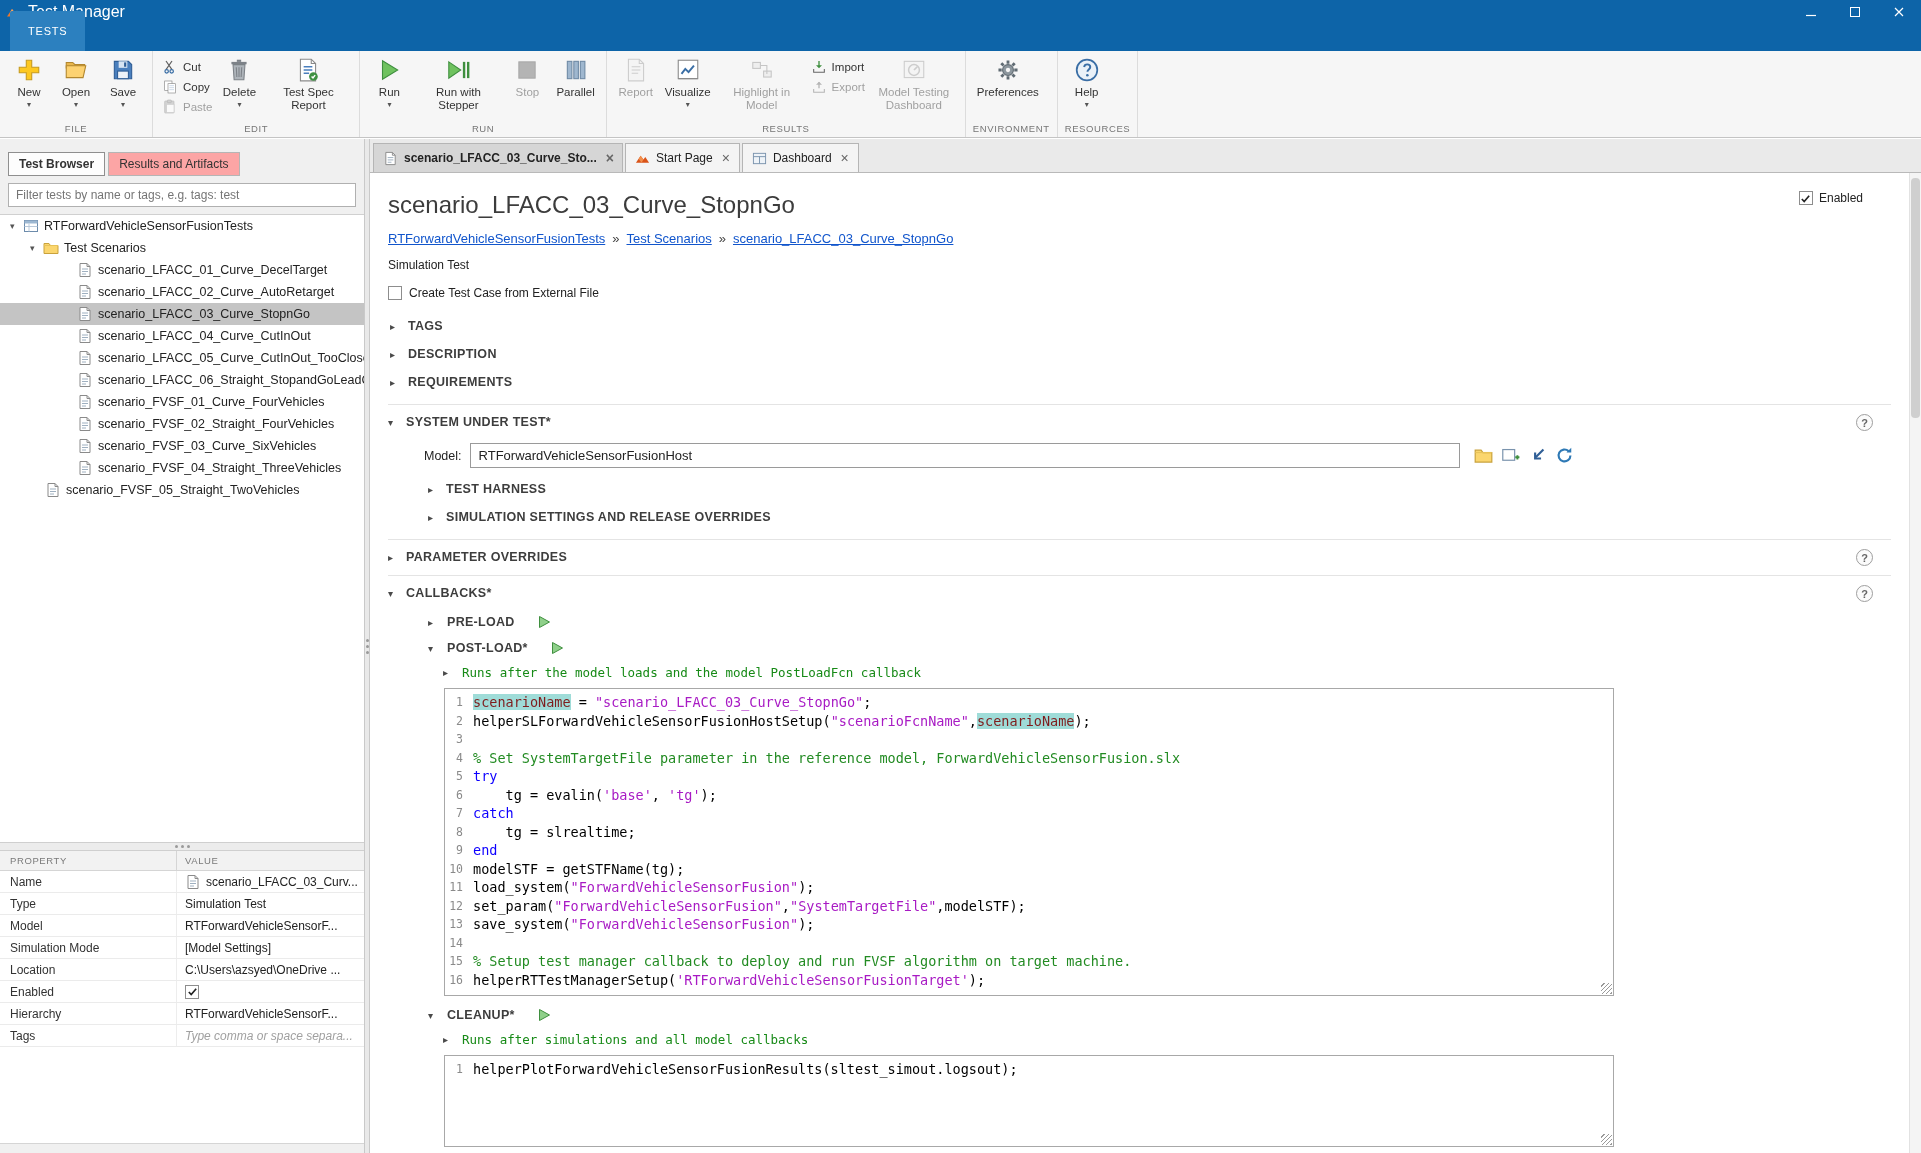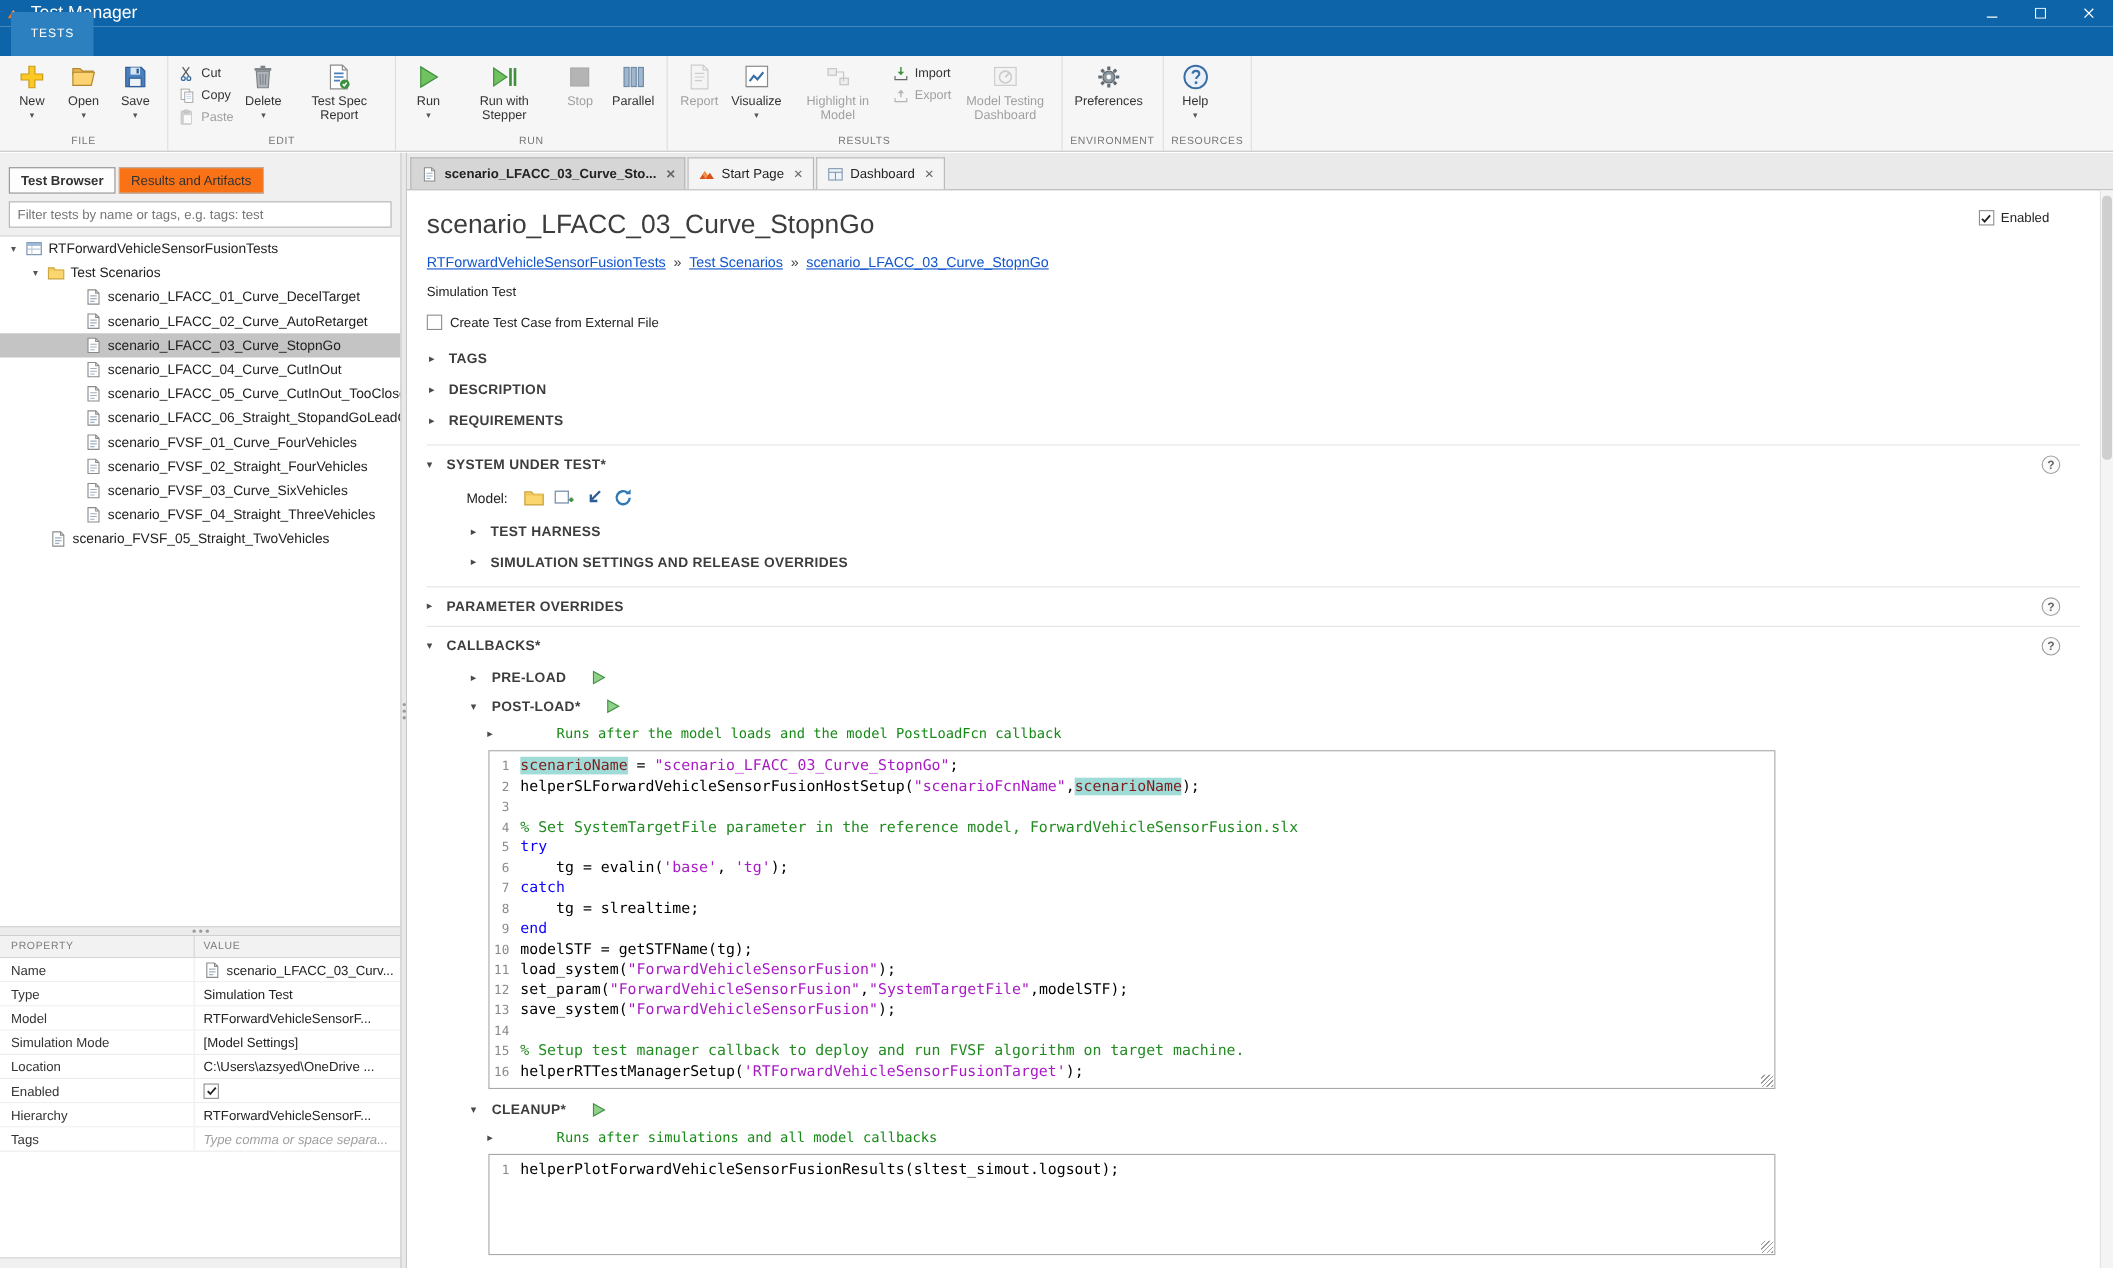--- a/index.html
+++ b/index.html
@@ -42,7 +42,7 @@
   
   .sidebar{width:364px;background:#f0f0f0;display:flex;flex-direction:column;}
   .sb-tabs{padding:13px 8px 7px;display:flex;gap:3px;}
-  .sb-tab{font-size:12px;padding:4px 10px;border:1px solid #b5b5b5;background:#f97316;color:#333;cursor:default;}
+  .sb-tab{font-size:12px;padding:4px 10px;border:1px solid #b5b5b5;background:#fca5a5;color:#333;cursor:default;}
   .sb-tab.active{background:#fdfdfd;font-weight:bold;border-color:#8f8f8f;}
   .sb-filter{margin:0 8px 7px;}
   input.filter{width:100%;height:24px;border:1px solid #b0b0b0;font-size:12px;padding:0 7px;background:#fff;color:#333;font-family:"Liberation Sans",sans-serif;}

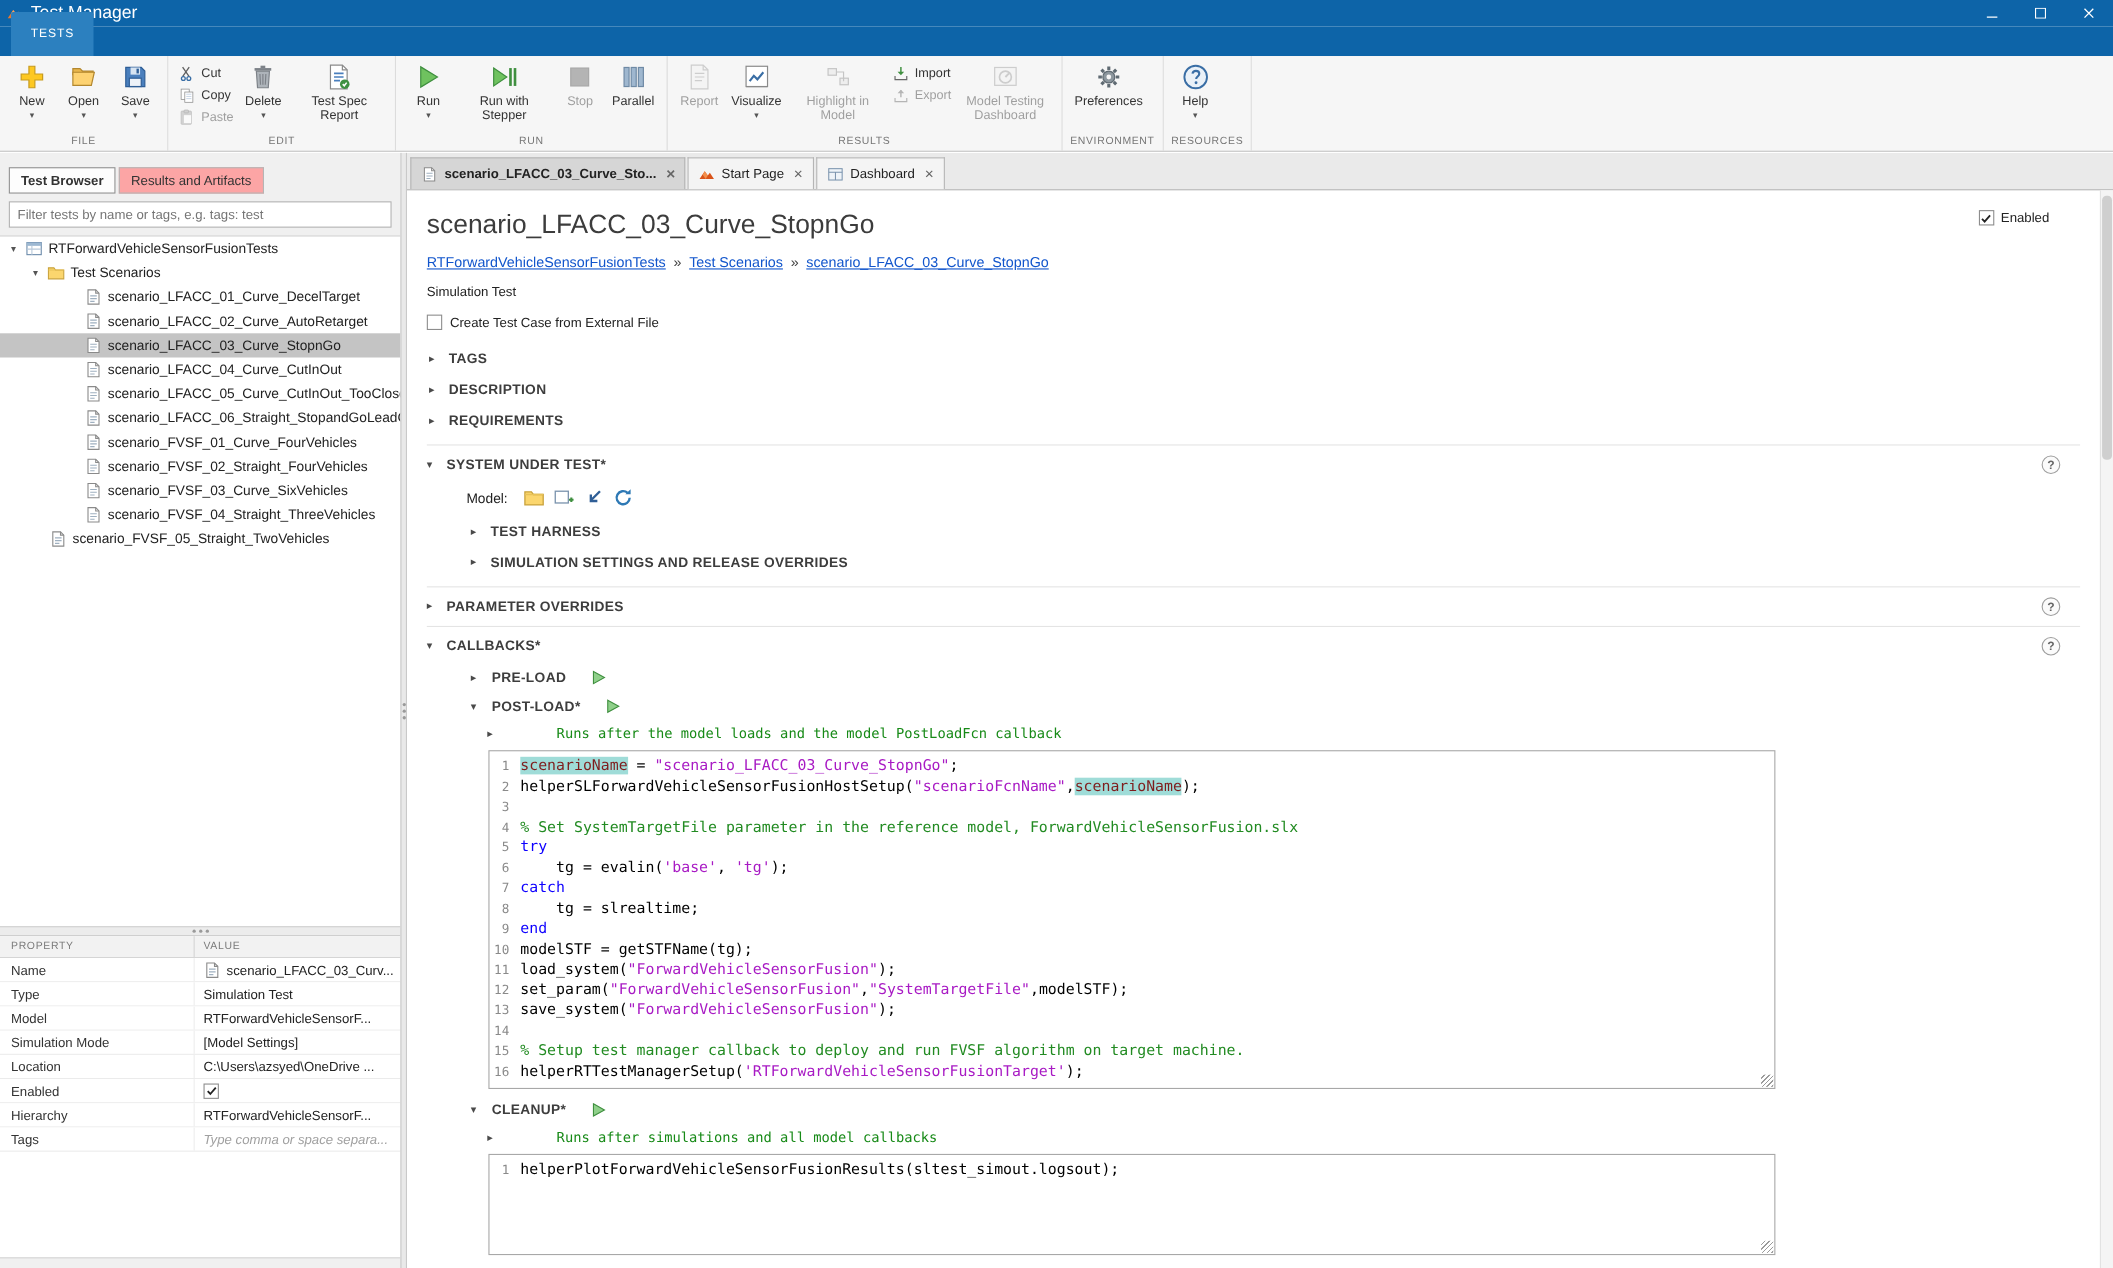--- a/index.html
+++ b/index.html
@@ -733,6 +733,7 @@
           <span class="help-circle"></span>
           <div class="model-row">
             <span>Model:</span>
+            <input class="model-input" value="RTForwardVehicleSensorFusionHost" style="">
             <span class="mr-icon mr-first">
                 <svg viewBox="0 0 16 16">
                   <path d="M1 3.5h5l1.5 2H15v8H1z" fill="#fbd66e" stroke="#c9a23c"></path>

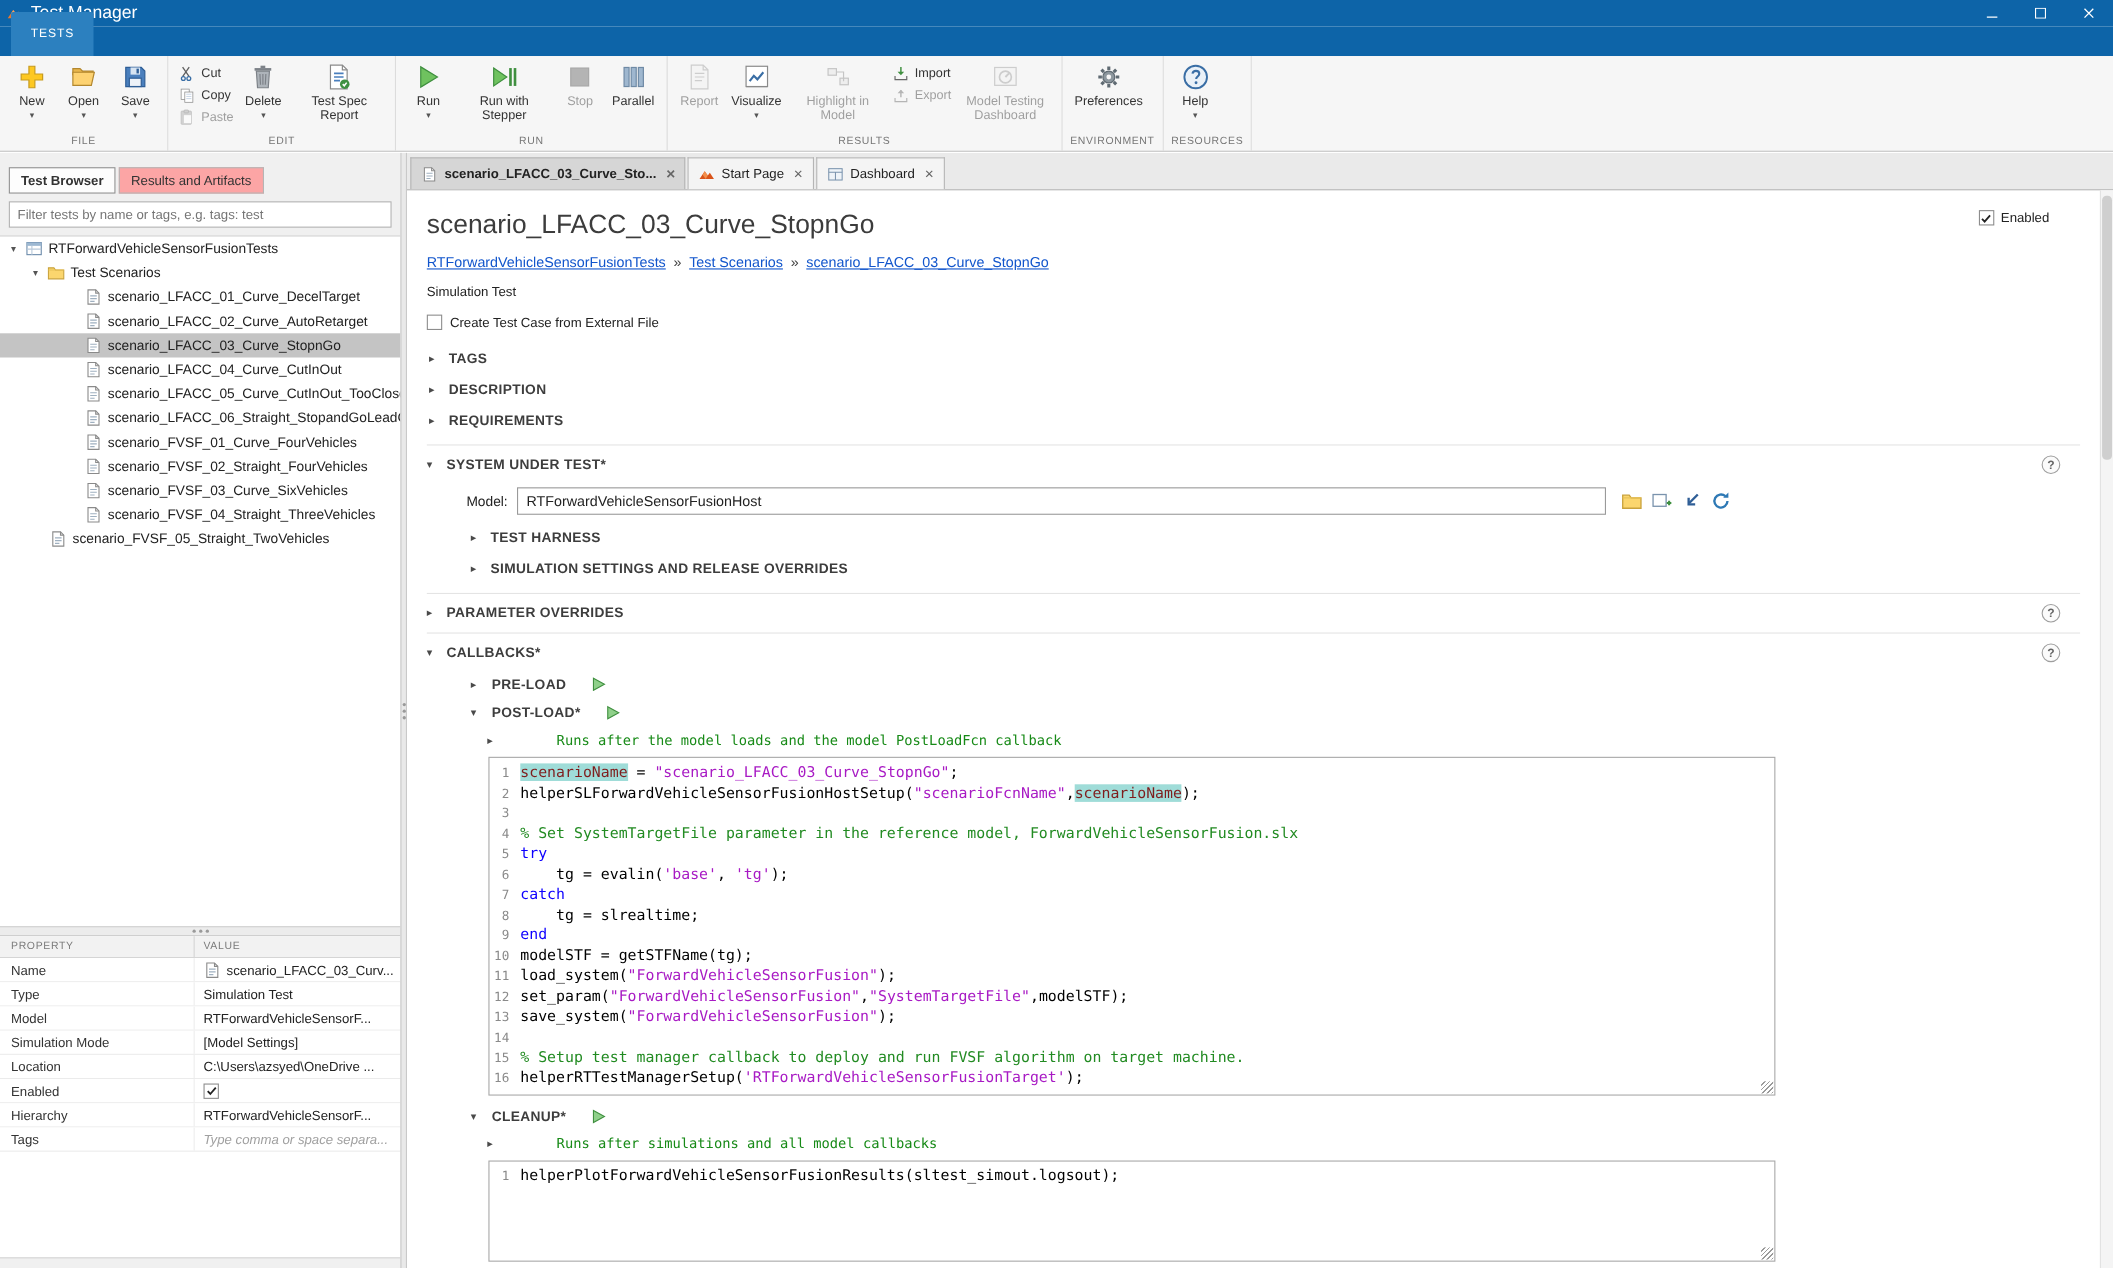--- a/index.html
+++ b/index.html
@@ -122,7 +122,7 @@
   .run-ico{width:14px;height:14px;display:inline-flex;margin-left:14px;cursor:pointer;}
   .run-ico svg{width:14px;height:14px;}
   .hint{display:flex;align-items:center;gap:8px;margin:10px 0 0 55px;}
-  .hint-text{font-family:"DejaVu Sans Mono",monospace;font-size:12.5px;color:#178a17;margin-left:44px;}
+  .hint-text{font-family:"DejaVu Sans Mono",monospace;font-size:12.5px;color:#178a17;}
 
   .editor{position:relative;border:1px solid #a8a8a8;background:#fff;margin:8px 0 2px 56px;width:1170px;padding:4px 0 2px;}
   #editor-postload{height:308px;}

